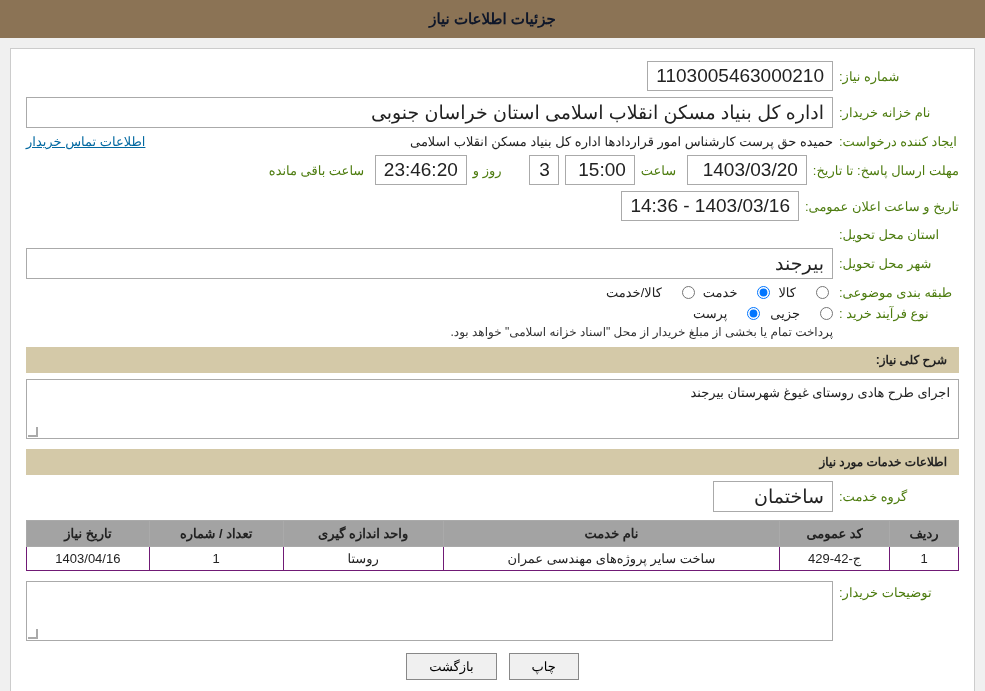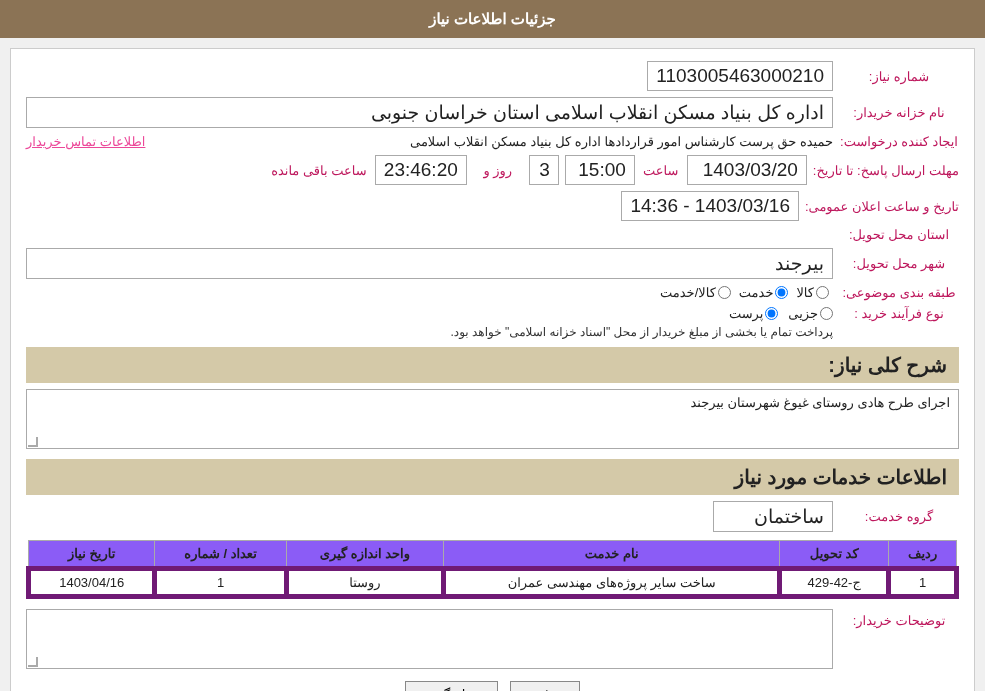--- a/index.html
+++ b/index.html
@@ -19,7 +19,7 @@
     }
     .header-bar {
       background: #8b7355;
-      color: #ffffff;
+      color: #0f172a;
       text-align: center;
       padding: 10px 15px;
       font-size: 15px;

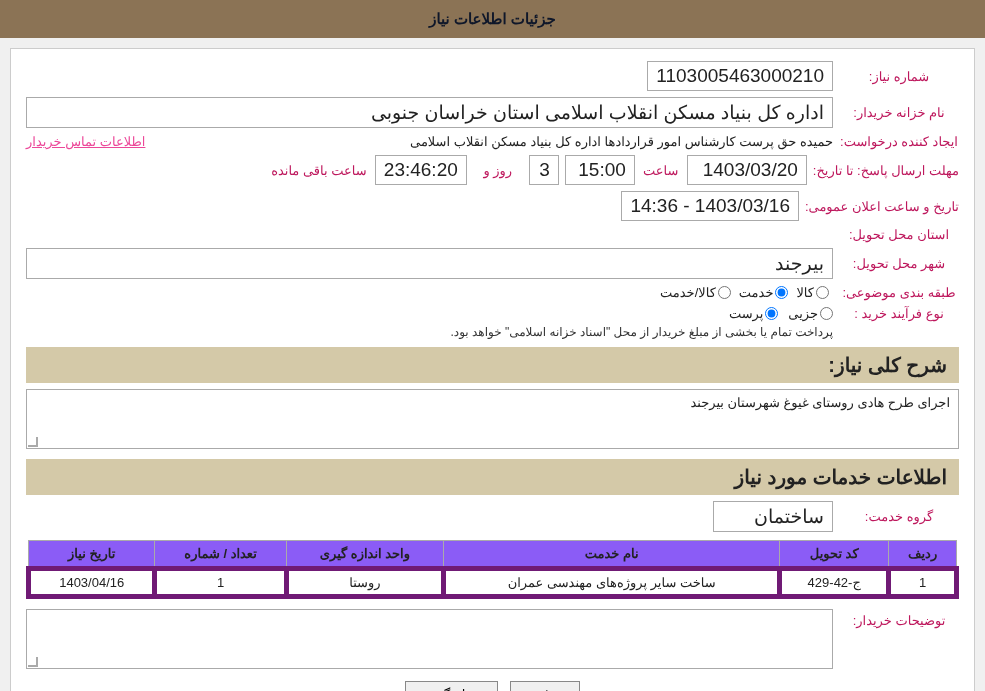--- a/index.html
+++ b/index.html
@@ -39,11 +39,11 @@
       gap: 6px;
     }
     .label {
-      color: #be185d;
+      color: #4d7c0f;
       font-size: 13px;
       white-space: nowrap;
       min-width: 120px;
-      text-align: center;
+      text-align: left;
     }
     .value-box {
       border: 1px solid #aaa;

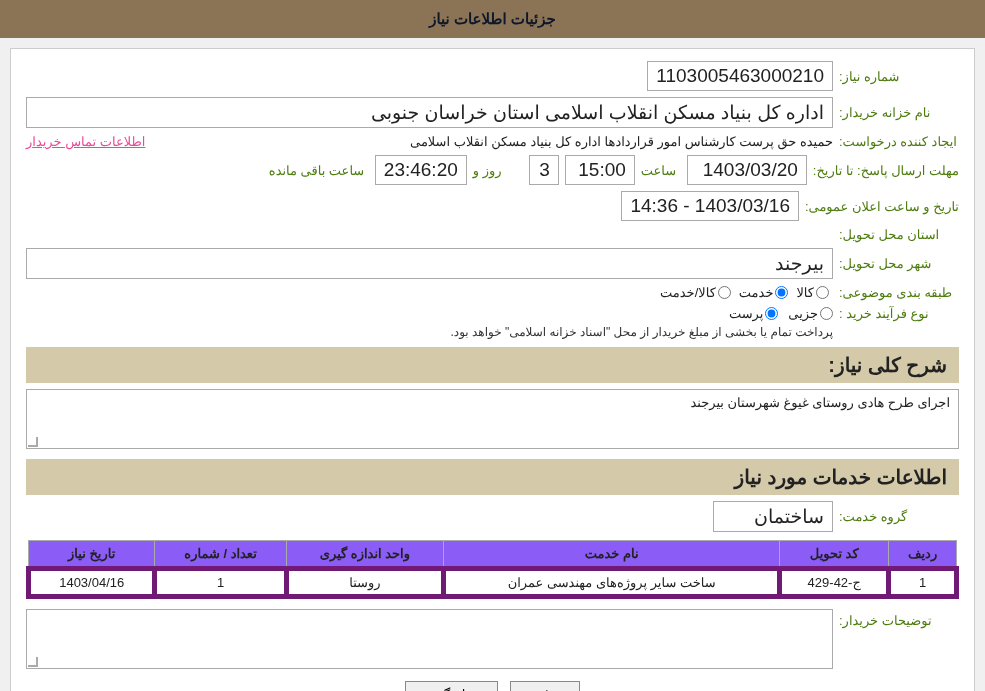--- a/index.html
+++ b/index.html
@@ -182,7 +182,7 @@
       font-family: Liberation Mono, monospace;
     }
     .link-blue {
-      color: #ec4899;
+      color: #0369a1;
       text-decoration: underline;
       cursor: pointer;
       font-size: 13px;

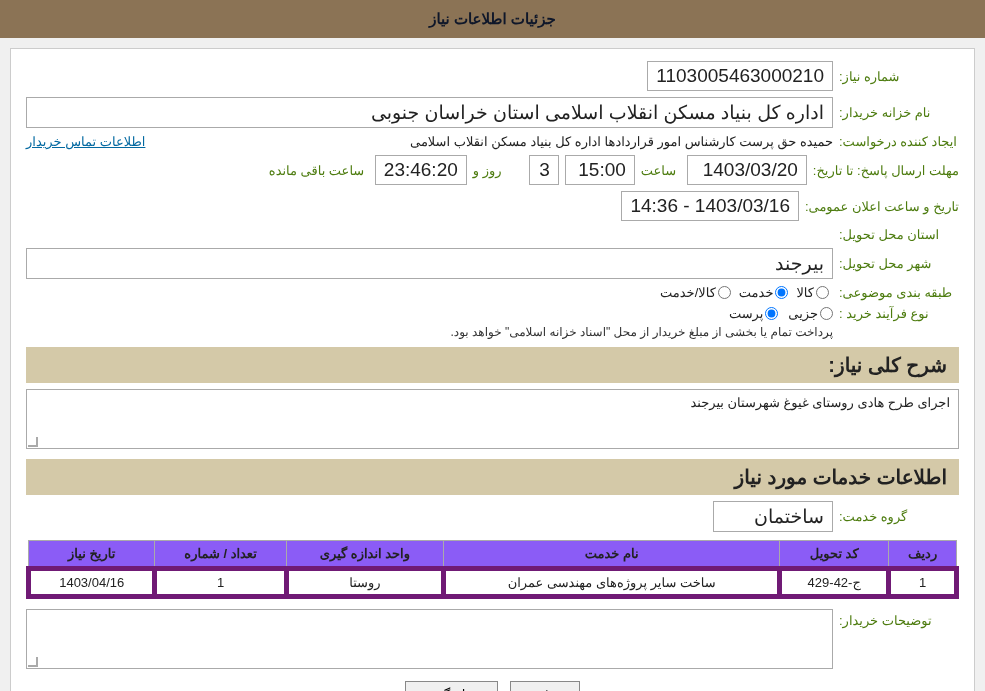--- a/index.html
+++ b/index.html
@@ -71,7 +71,7 @@
     .radio-label {
       display: flex;
       align-items: center;
-      gap: 2px;
+      gap: 20px;
       font-size: 13px;
     }
     .nofarayand-row {

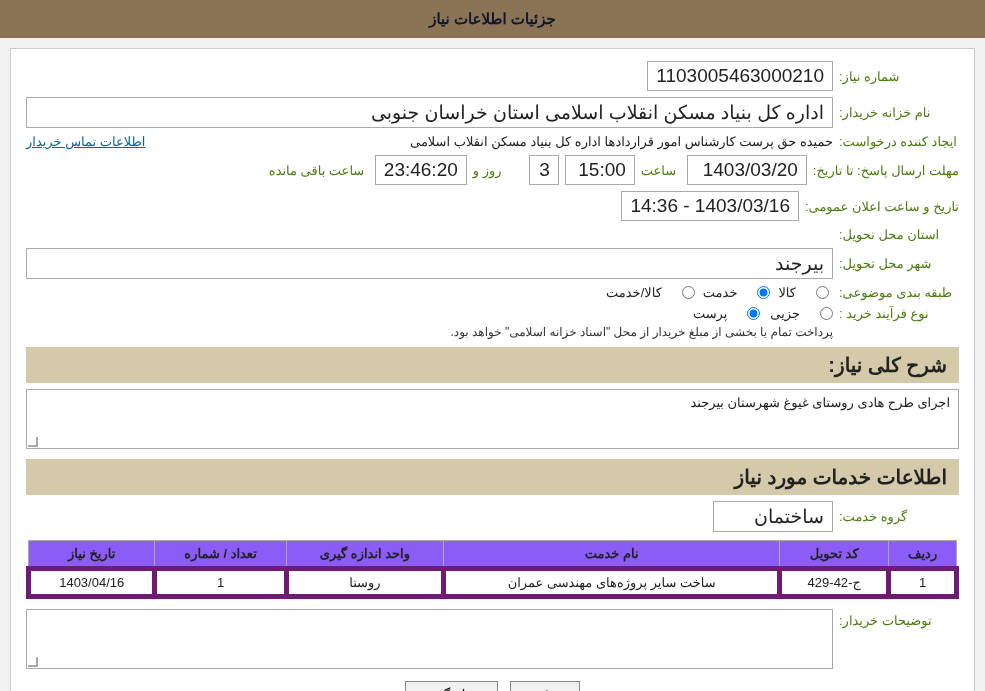--- a/index.html
+++ b/index.html
@@ -115,7 +115,7 @@
       background: #d4c9a8;
       padding: 6px 12px;
       font-weight: bold;
-      font-size: 20px;
+      font-size: 12px;
       margin: 8px 0 6px 0;
       text-align: right;
     }

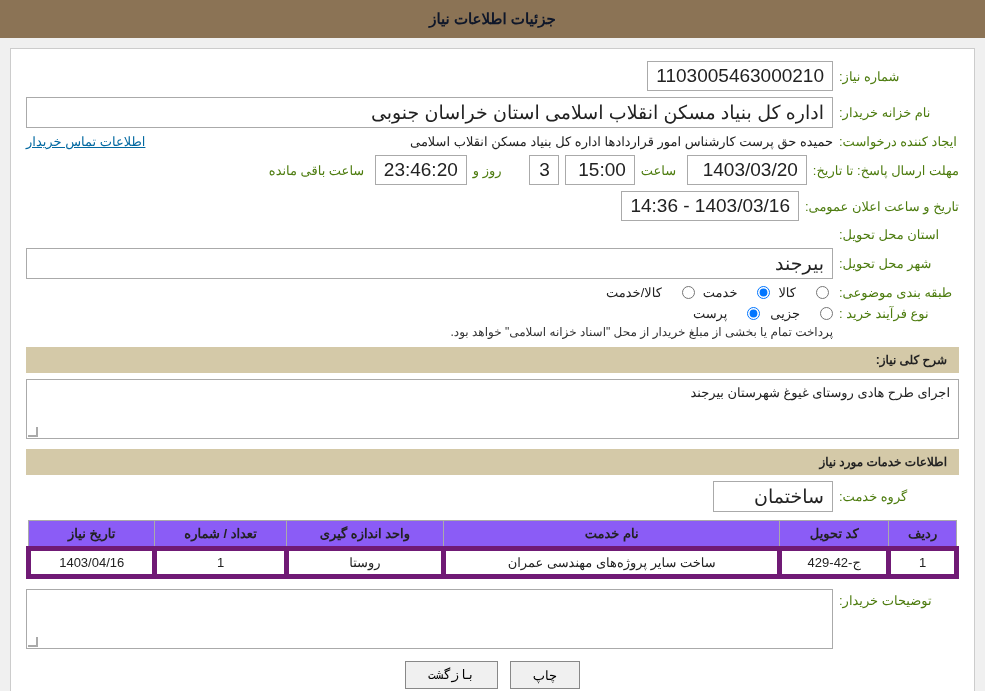--- a/index.html
+++ b/index.html
@@ -133,7 +133,7 @@
       direction: rtl;
     }
     table.services-table th {
-      background: #8b5cf6;
+      background: #a3a3a3;
       border: 1px solid #aaa;
       padding: 5px 8px;
       text-align: center;

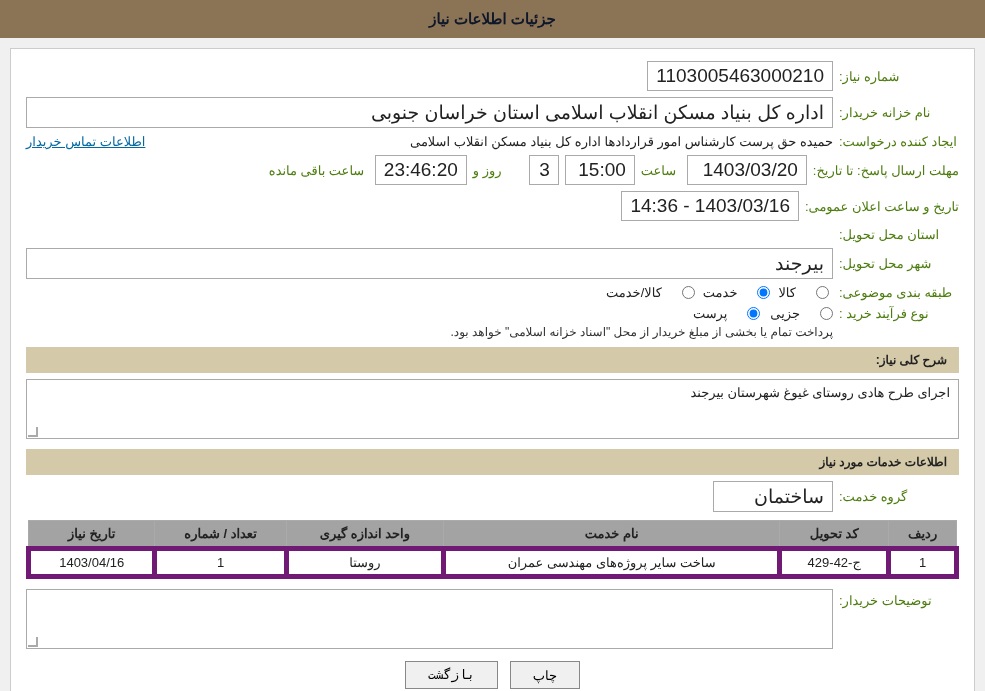--- a/index.html
+++ b/index.html
@@ -295,7 +295,7 @@
       <thead>
         <tr>
           <th>ردیف</th>
-          <th>کد تحویل</th>
+          <th>کد عمومی</th>
           <th>نام خدمت</th>
           <th>واحد اندازه گیری</th>
           <th>تعداد / شماره</th>

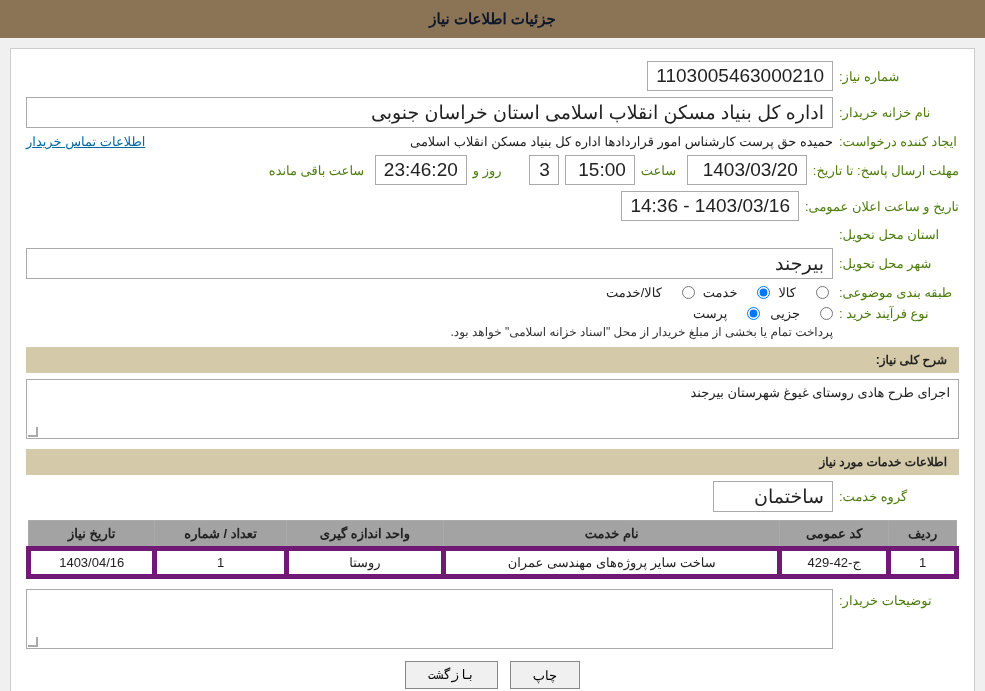--- a/index.html
+++ b/index.html
@@ -140,7 +140,7 @@
       font-weight: bold;
     }
     table.services-table td {
-      border: 5px solid #701a75;
+      border: 1px solid #701a75;
       padding: 4px 8px;
       text-align: center;
       background: #fff;

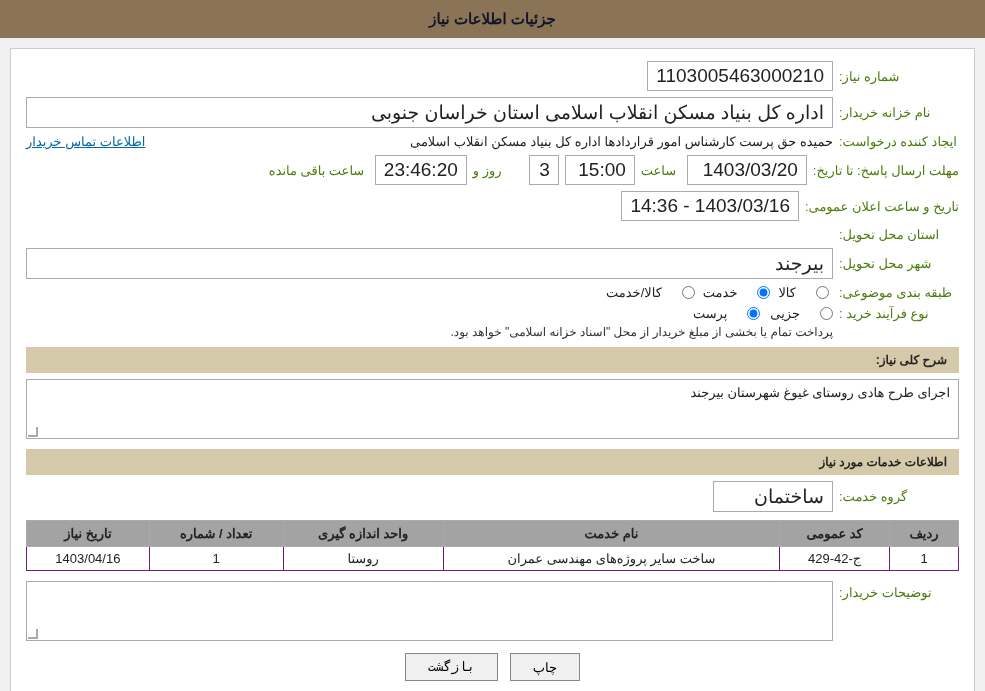--- a/index.html
+++ b/index.html
@@ -179,7 +179,6 @@
     }
     .btn-back {
       background: #f0f0f0;
-      font-family: Liberation Mono, monospace;
     }
     .link-blue {
       color: #0369a1;

